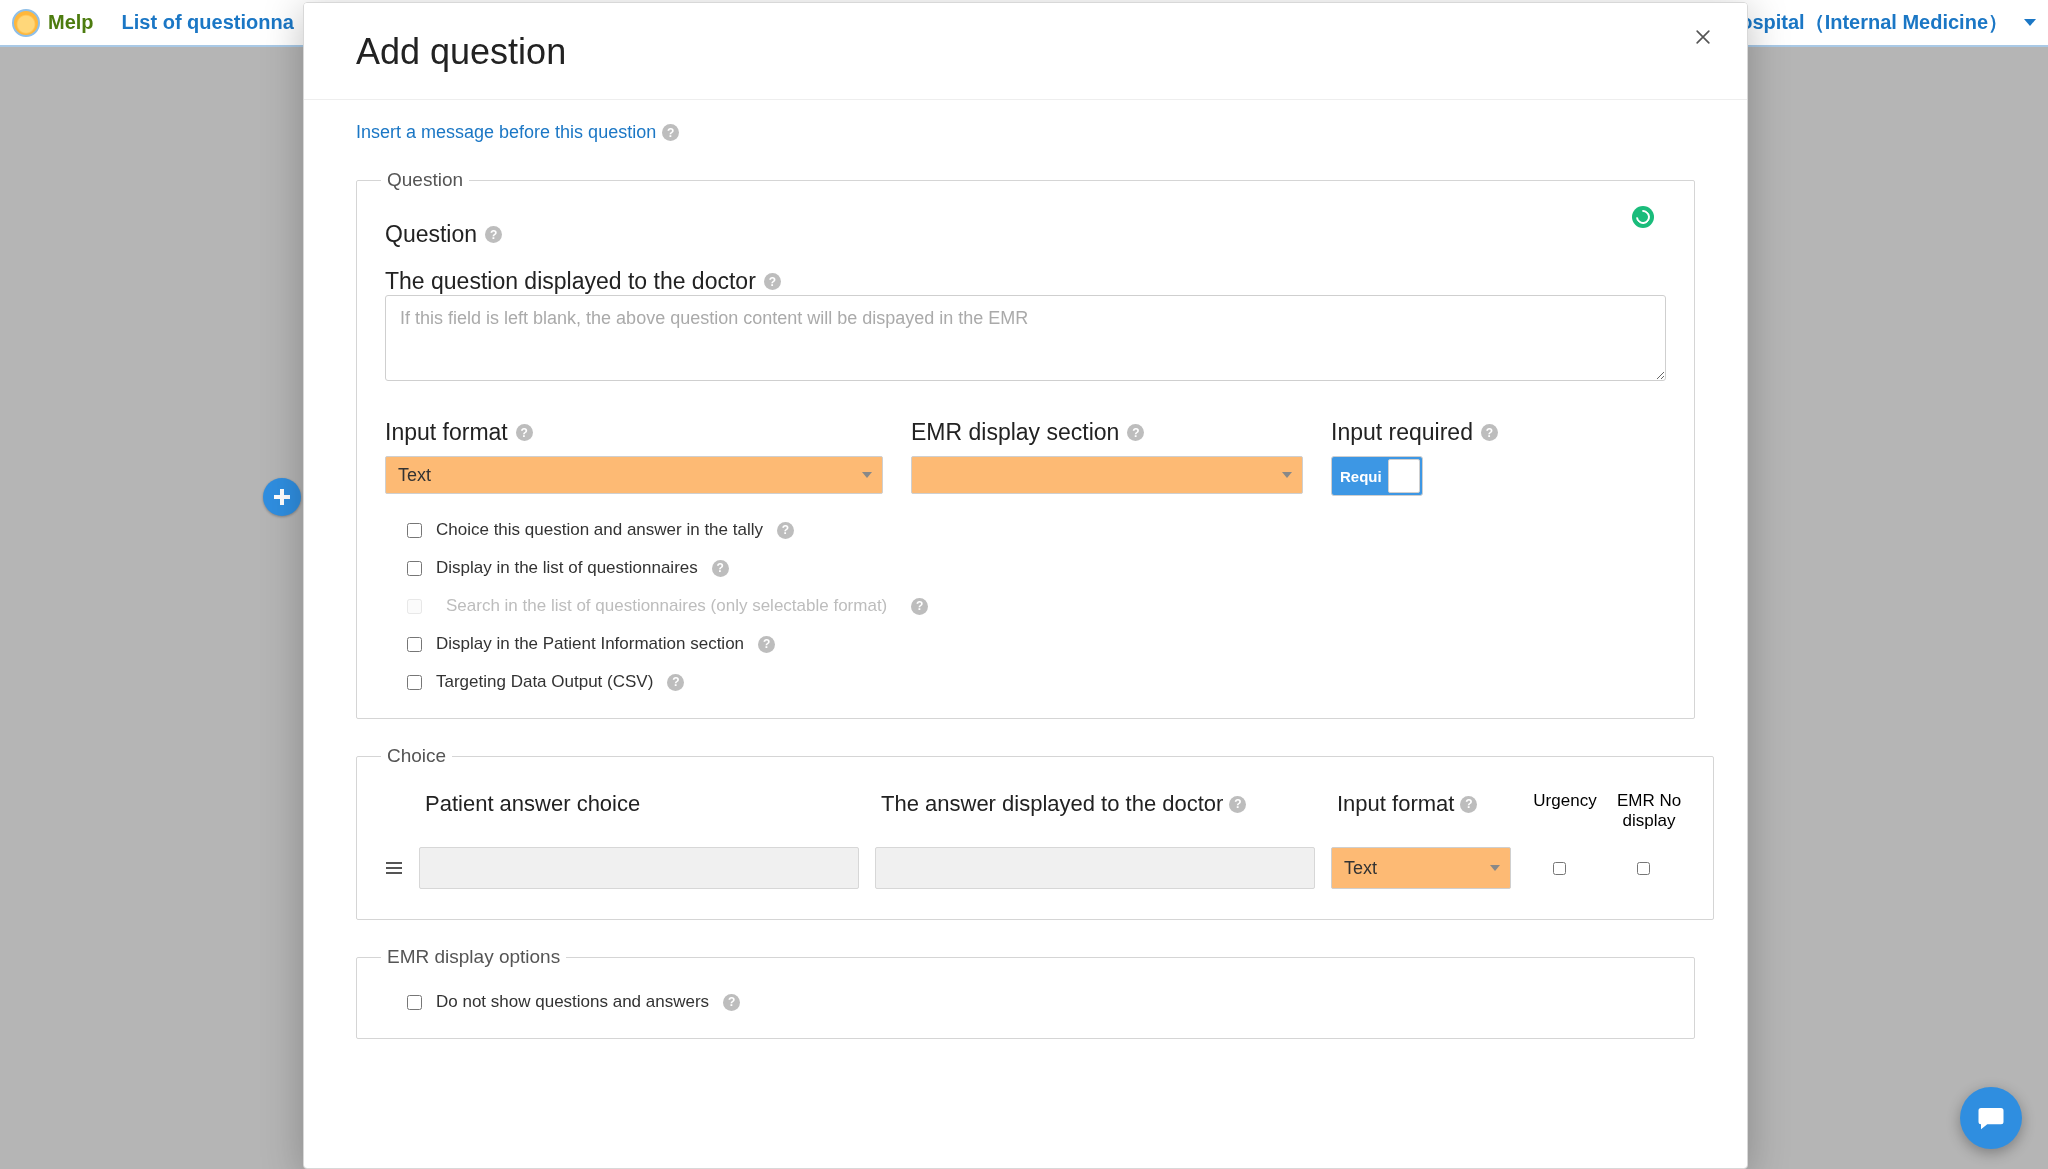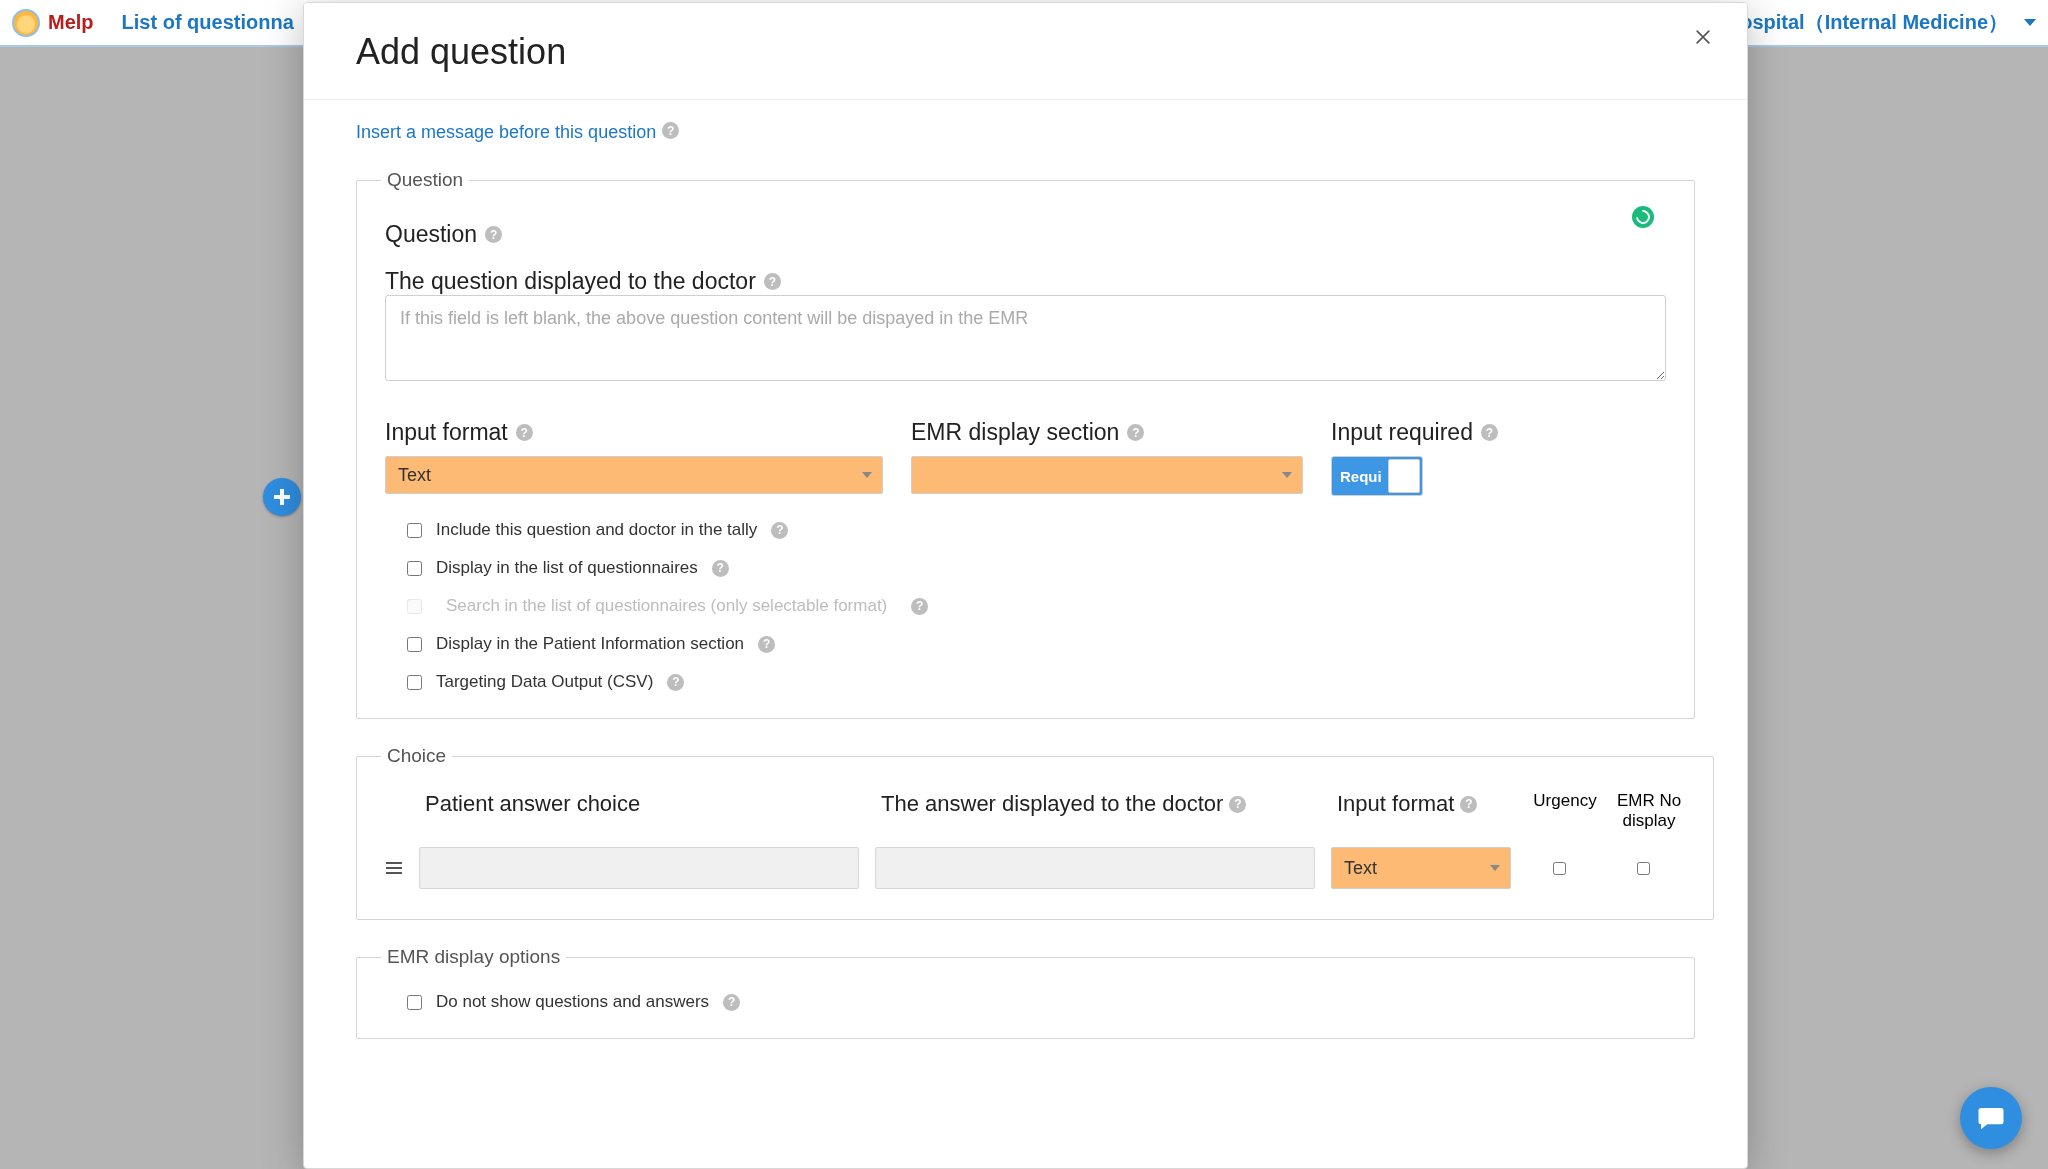--- a/index.html
+++ b/index.html
@@ -17,7 +17,7 @@
     display: flex; align-items: center; padding: 0 12px;
   }
   .topbar .brand {
-    display: flex; align-items: center; gap: 8px; font-weight: 700; color: #b91c1c; font-size: 20px;
+    display: flex; align-items: center; gap: 8px; font-weight: 700; color: #4d7c0f; font-size: 20px;
   }
   .topbar .brand-icon {
     width: 28px; height: 28px; border: 2px solid #8fbfe8; border-radius: 50%;

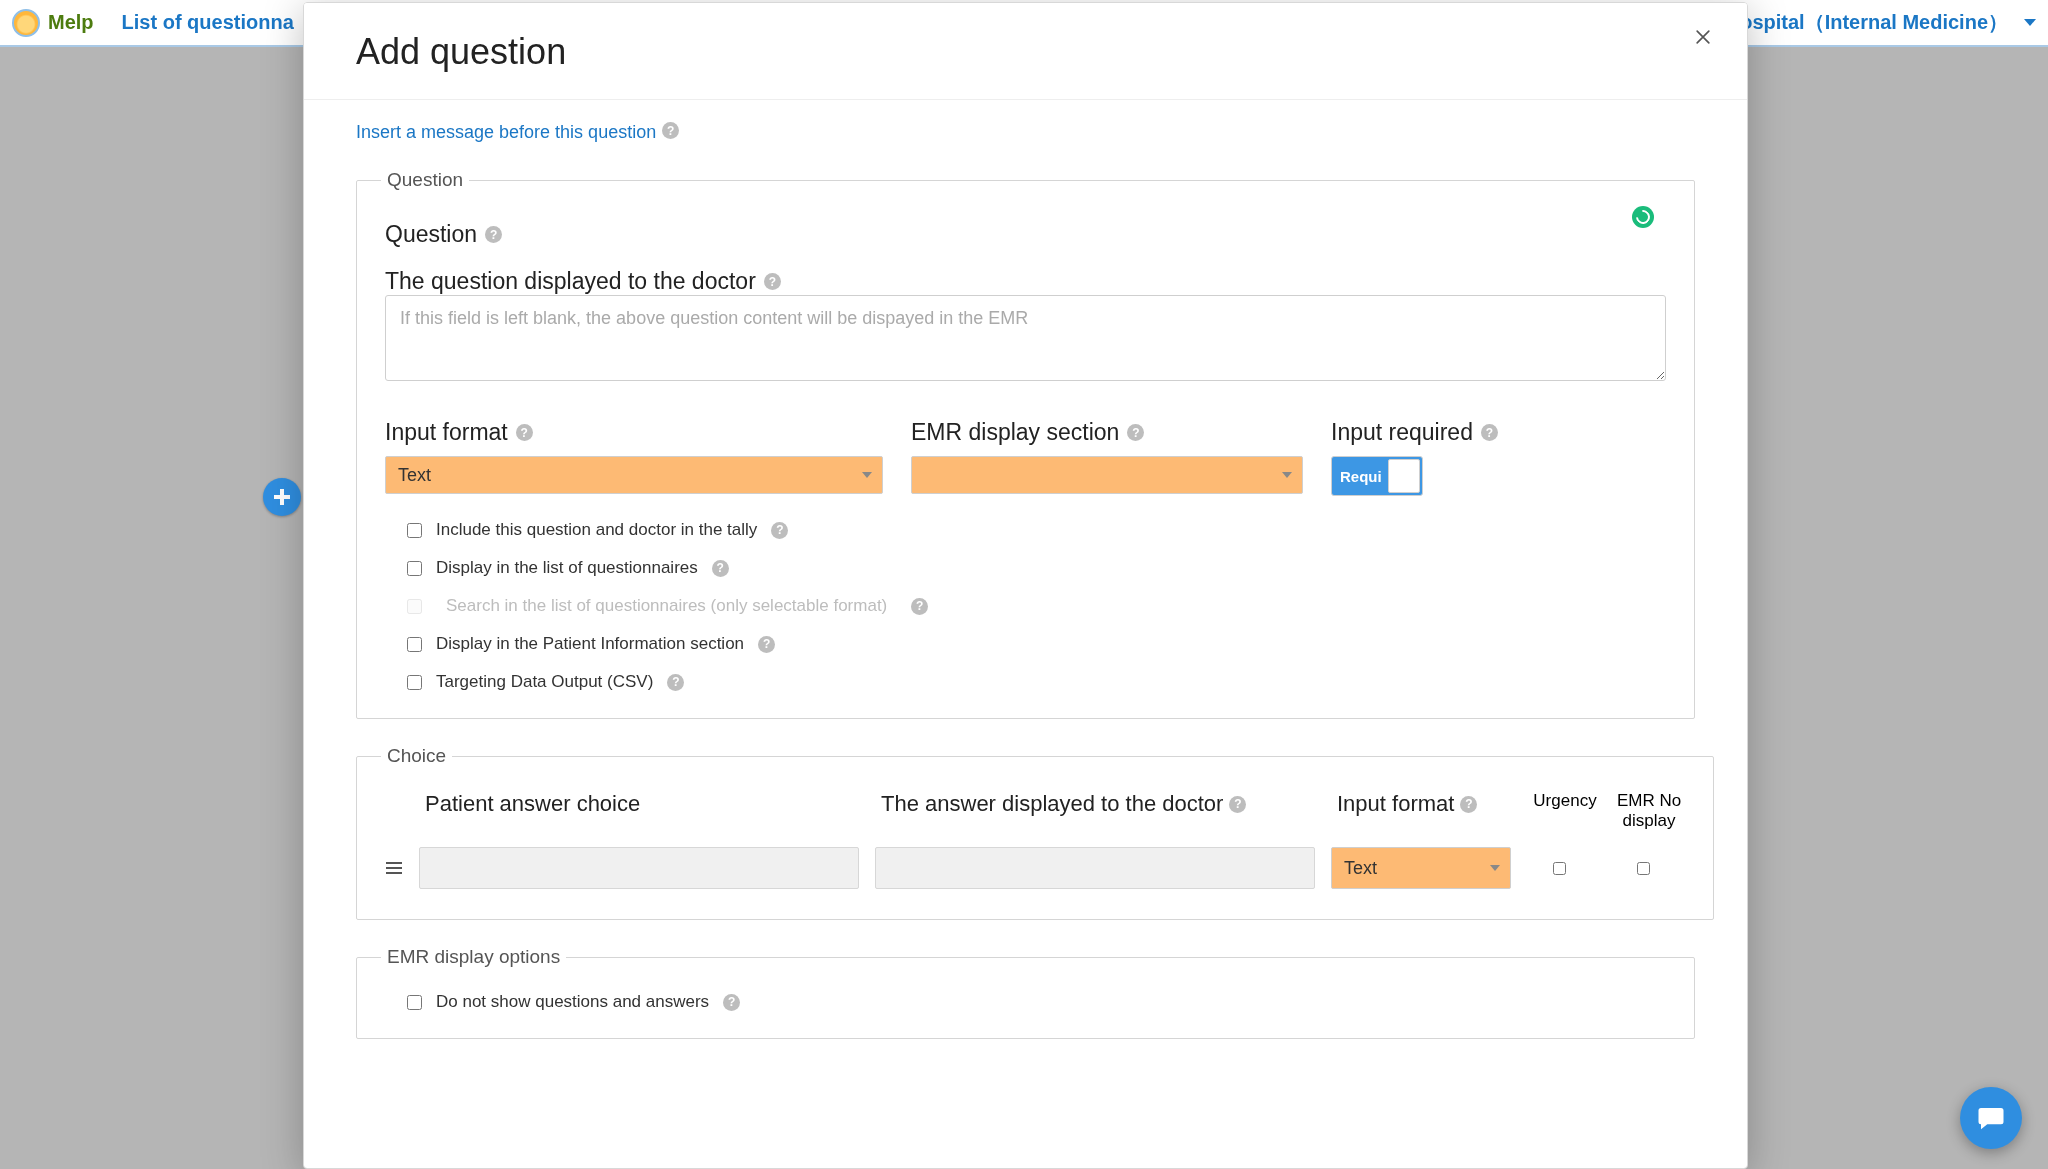--- a/index.html
+++ b/index.html
@@ -64,7 +64,7 @@
   .modal h1 { font-size: 36px; font-weight: 500; color: #222; }
   .divider { height: 1px; background: #eee; margin: 26px -52px 22px; }
 
-  .insert-msg { display: inline-flex; align-items: flex-start; gap: 6px; color: #1b77c5; font-size: 18px; }
+  .insert-msg { display: inline-flex; align-items: center; gap: 6px; color: #1b77c5; font-size: 18px; }
 
   fieldset.box {
     border: 1px solid #d5d5d5; border-radius: 2px;

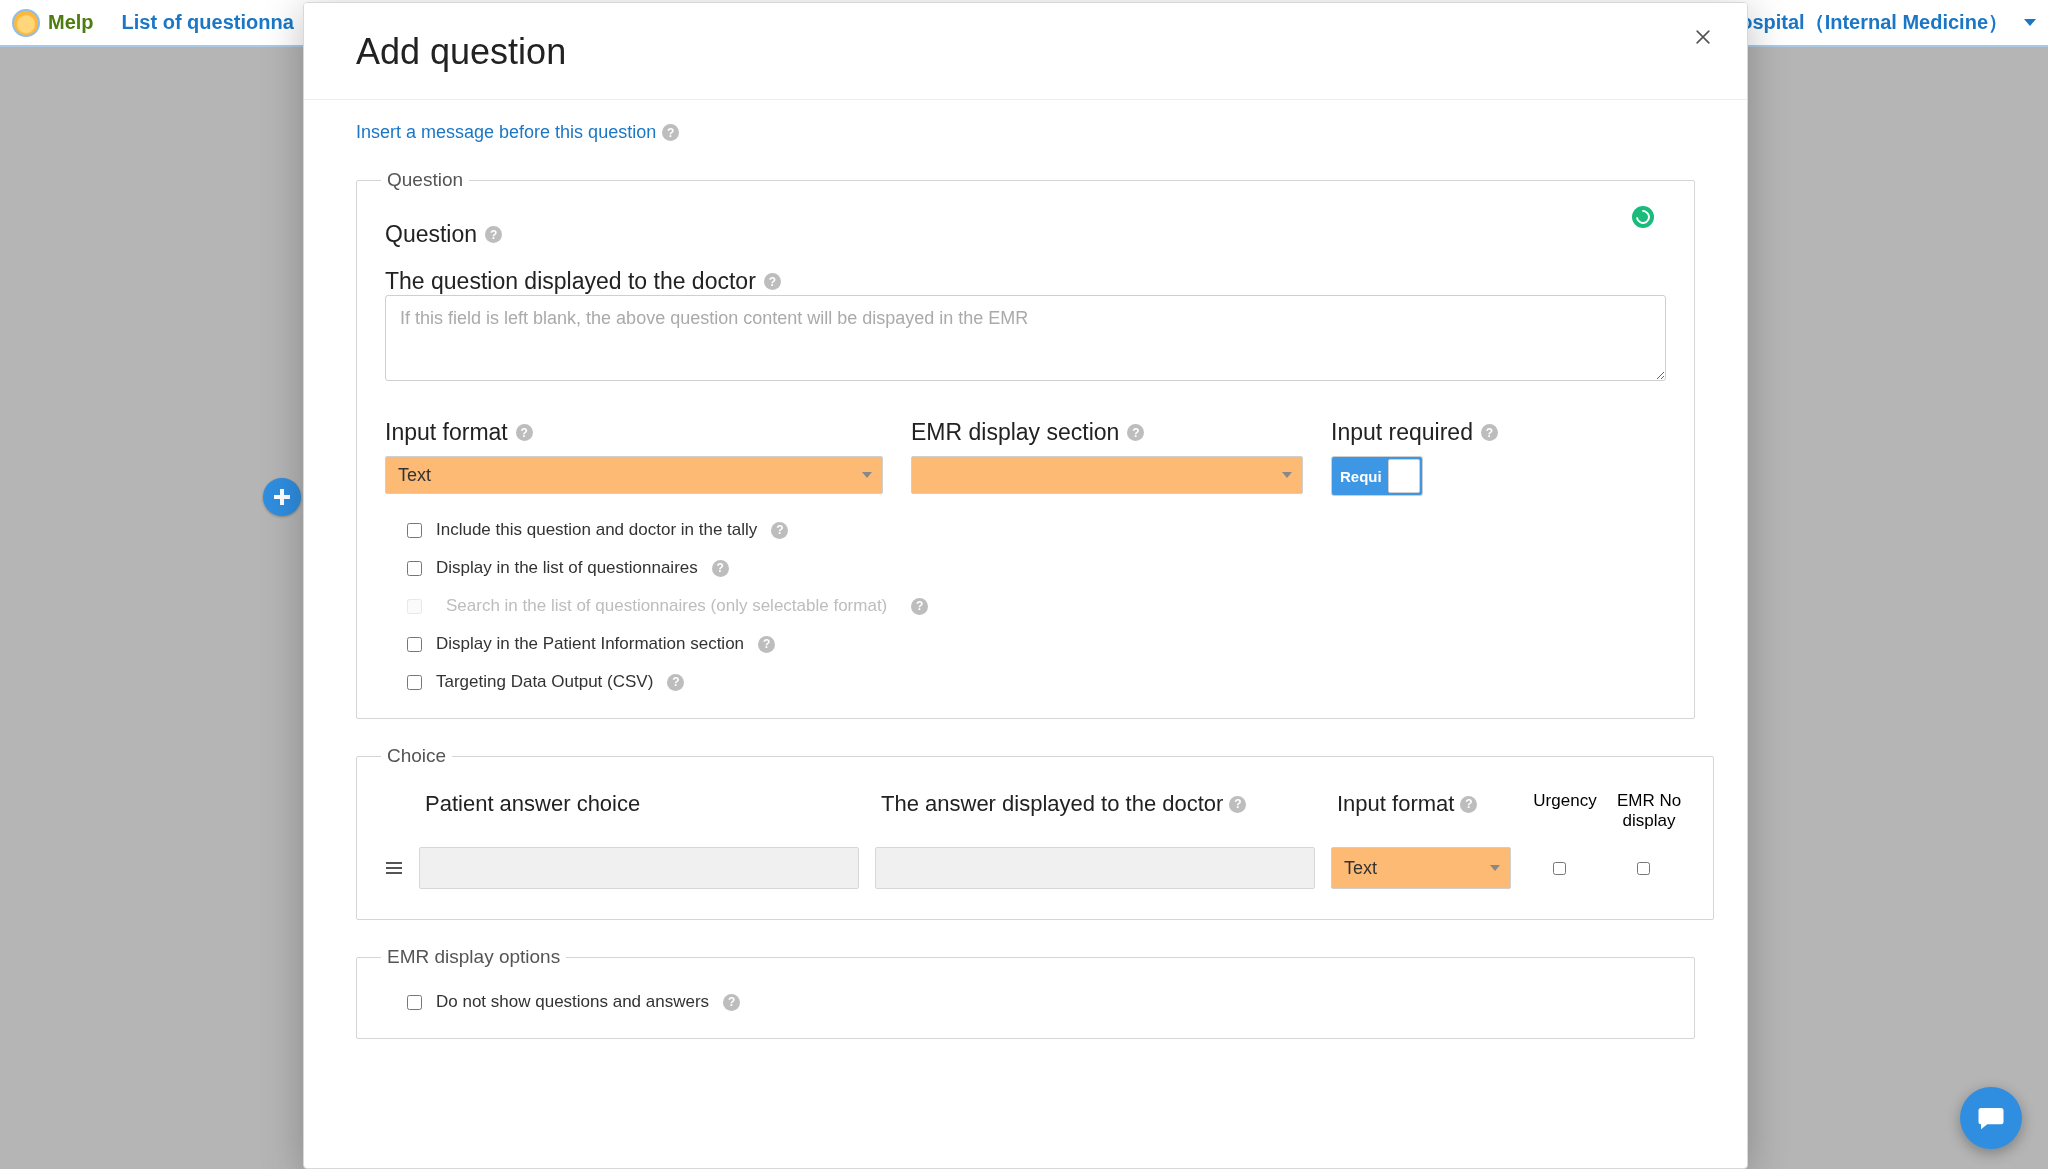--- a/index.html
+++ b/index.html
@@ -254,7 +254,7 @@
     <div class="checks">
       <label class="check-row">
         <input type="checkbox" style="">
-        <span>Include this question and doctor in the tally</span>
+        <span>Choice this question and answer in the tally</span>
         <span class="help">?</span>
       </label>
       <label class="check-row">

